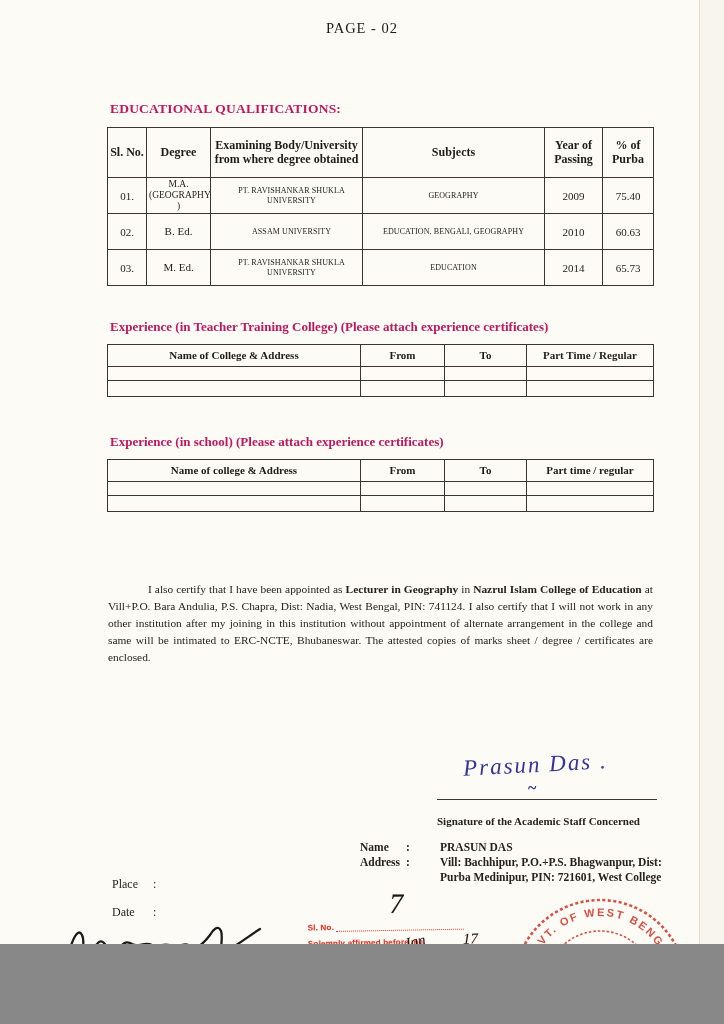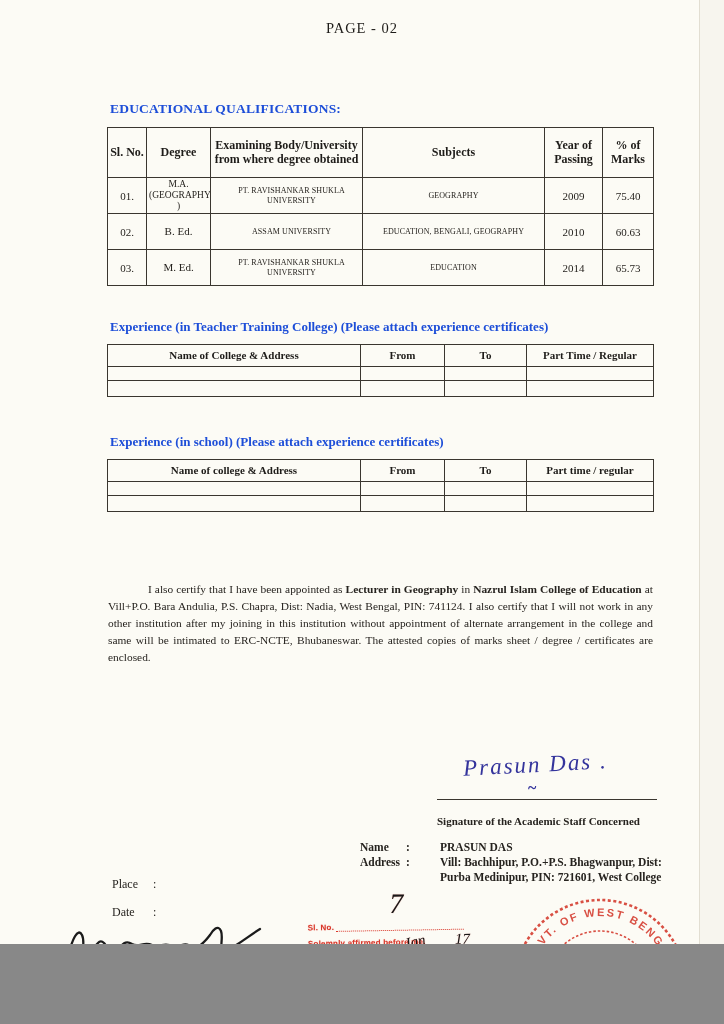--- a/index.html
+++ b/index.html
@@ -15,7 +15,7 @@
   .page-header { position:absolute; top:20px; left:0; width:100%; text-align:center;
     font-size:14.5px; letter-spacing:1px; color:#1e1c19; }
 
-  .sec-title { position:absolute; font-weight:bold; color:#1d4ed8; }
+  .sec-title { position:absolute; font-weight:bold; color:#be185d; }
   .qual-title { left:110px; top:101px; font-size:13.5px; letter-spacing:.2px; }
   .exp1-title { left:110px; top:319px; font-size:13px; }
   .exp2-title { left:110px; top:434px; font-size:13px; }

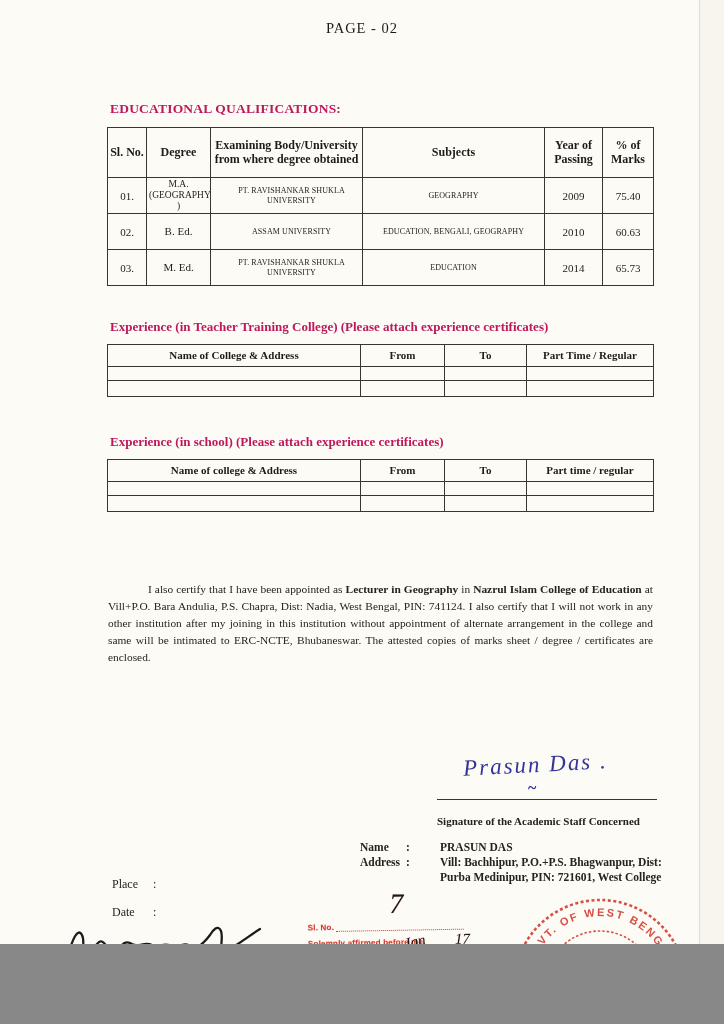--- a/index.html
+++ b/index.html
@@ -118,7 +118,7 @@
         <th>Examining Body/University from where degree obtained</th>
         <th>Subjects</th>
         <th>Year of Passing</th>
-        <th>% of Marks</th>
+        <th>% of Purba</th>
       </tr>
     </thead>
     <tbody>

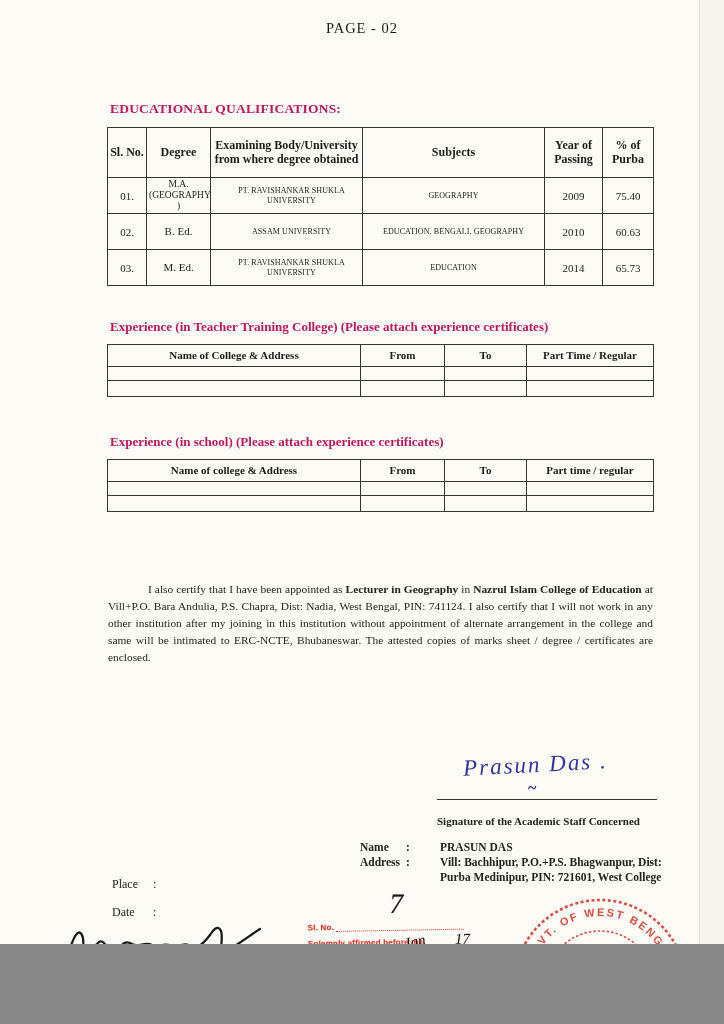--- a/index.html
+++ b/index.html
@@ -86,7 +86,7 @@
   .hw-sl7 { position:absolute; left:82px; top:0px; font-size:28px; }
   .hw-day { position:absolute; left:22px; top:52px; font-size:17px; }
   .hw-month { position:absolute; left:96px; top:46px; font-size:15px; transform:rotate(-12deg); }
-  .hw-year { position:absolute; left:147px; top:44px; font-size:15px; }
+  .hw-year { position:absolute; left:155px; top:44px; font-size:15px; }
   .hw-msroy { position:absolute; left:-2px; top:86px; font-size:20px; transform:rotate(-4deg); letter-spacing:1px; }
 
   .seal-svg { position:absolute; left:500px; top:886px; opacity:.88; }

